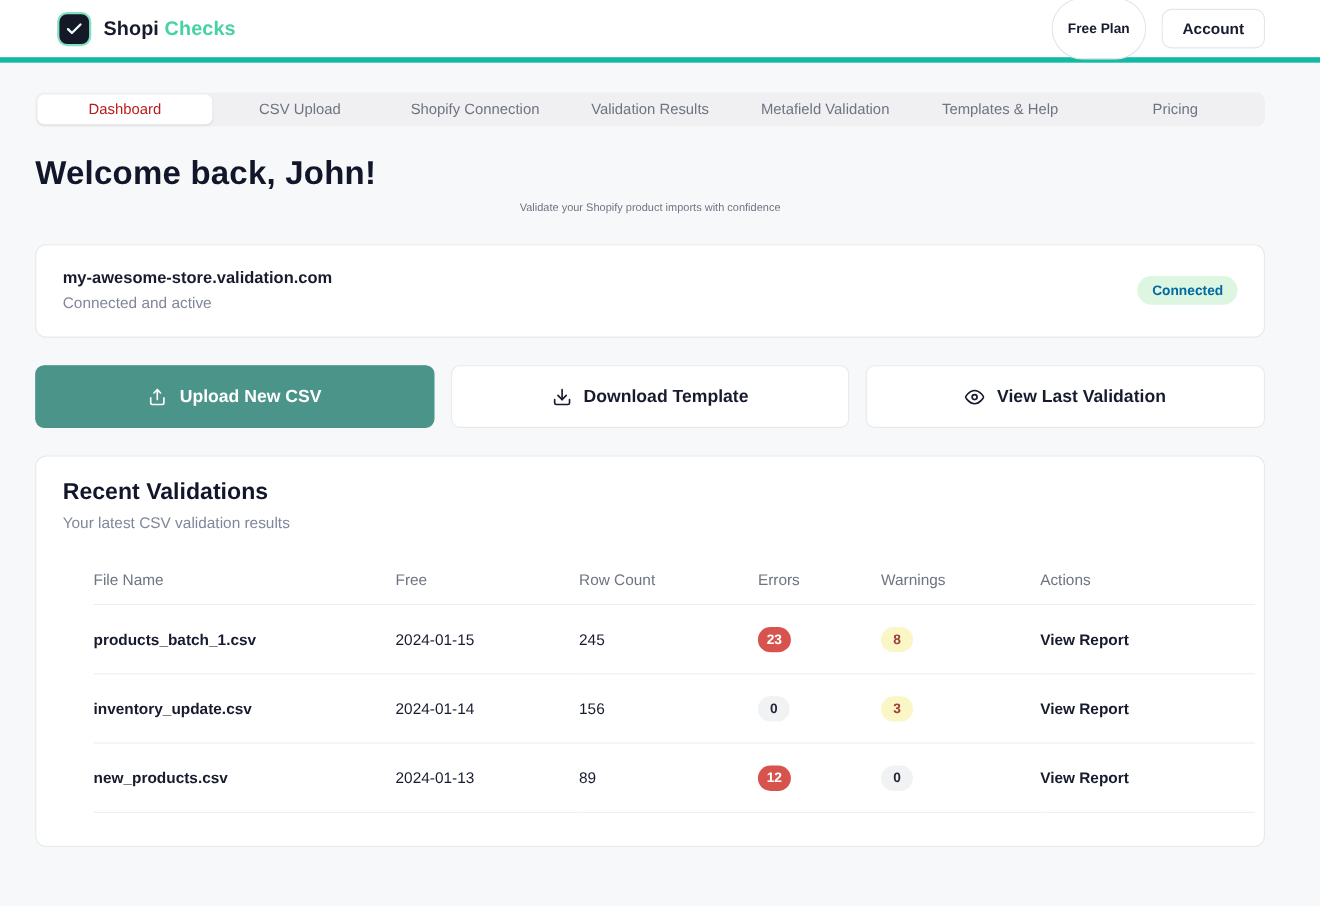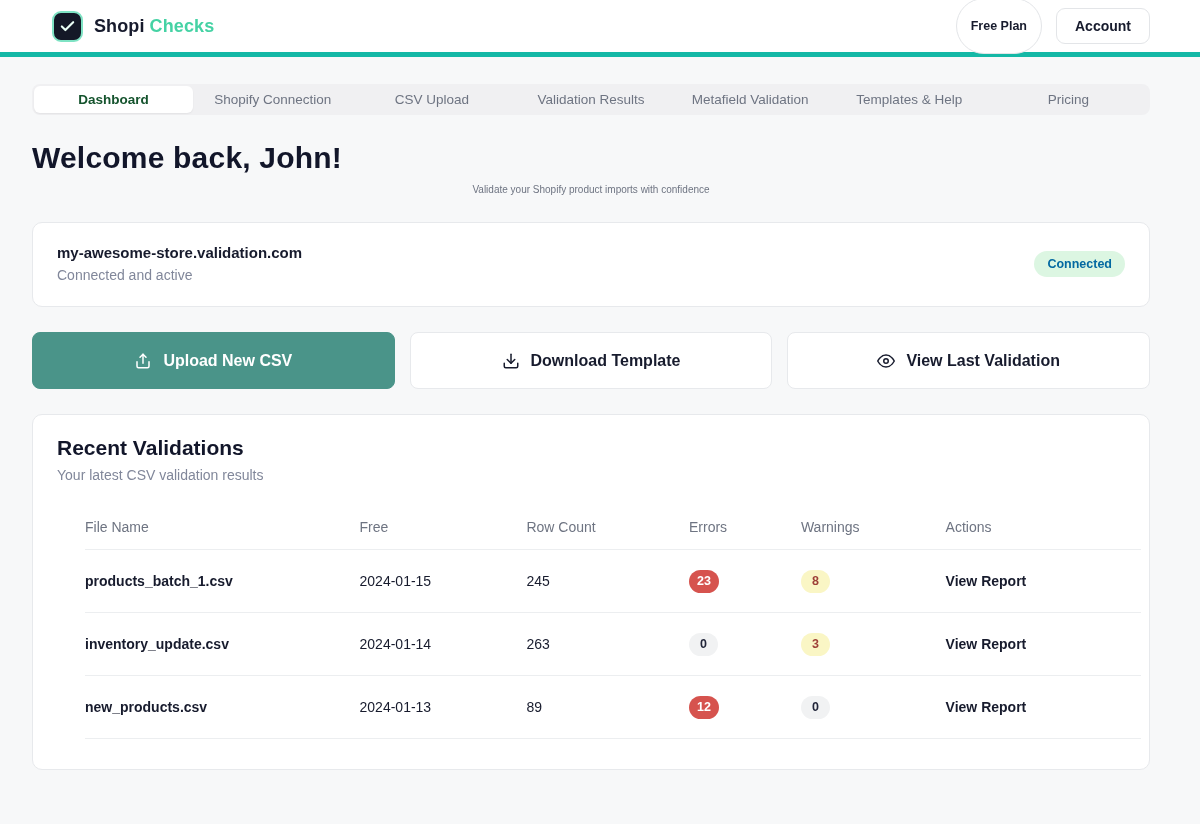--- a/index.html
+++ b/index.html
@@ -77,8 +77,8 @@
   }
   .tab.active {
     background: #ffffff;
-    color: #14532d;
-    font-weight: 700;
+    color: #b91c1c;
+    font-weight: 400;
     box-shadow: 0 1px 2px rgba(0,0,0,.06);
   }
 

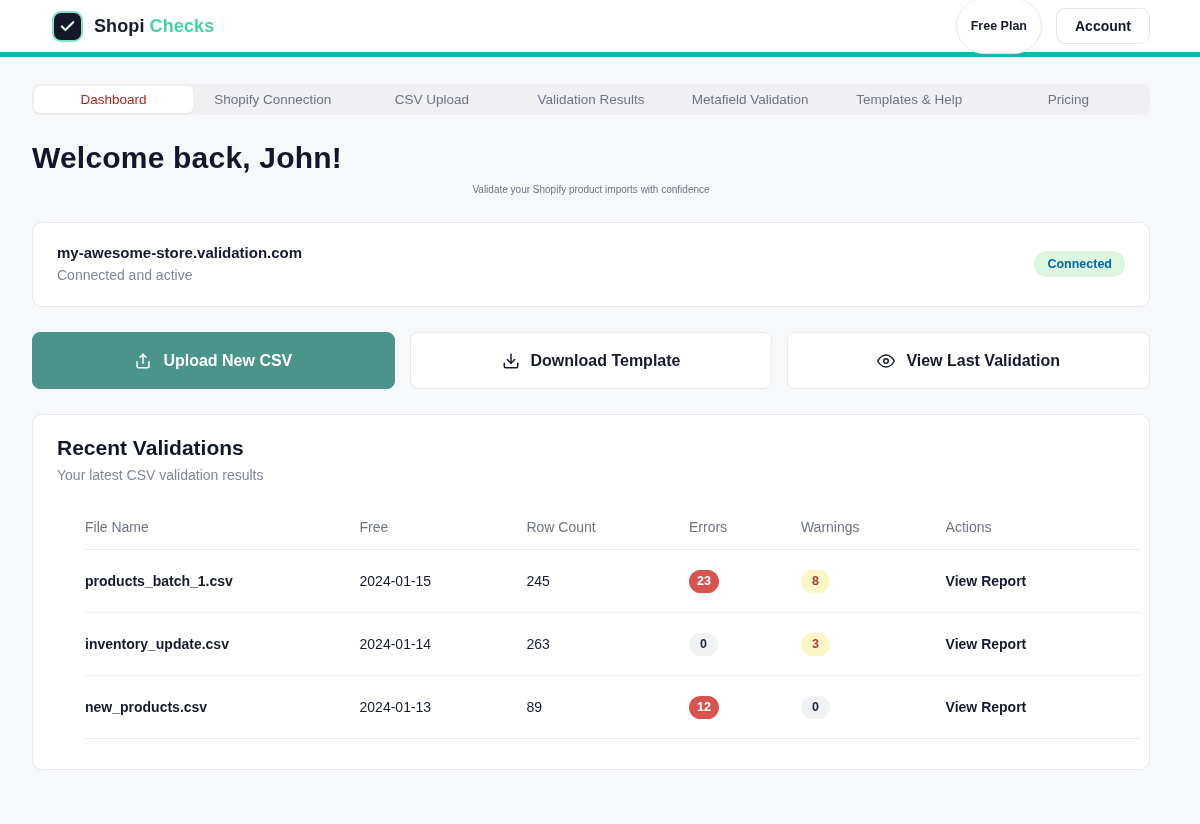--- a/index.html
+++ b/index.html
@@ -198,8 +198,8 @@
 
   <div class="tabbar">
     <div class="tab active">Dashboard</div>
+    <div class="tab">CSV Upload</div>
     <div class="tab">Shopify Connection</div>
-    <div class="tab">CSV Upload</div>
     <div class="tab">Validation Results</div>
     <div class="tab">Metafield Validation</div>
     <div class="tab">Templates &amp; Help</div>

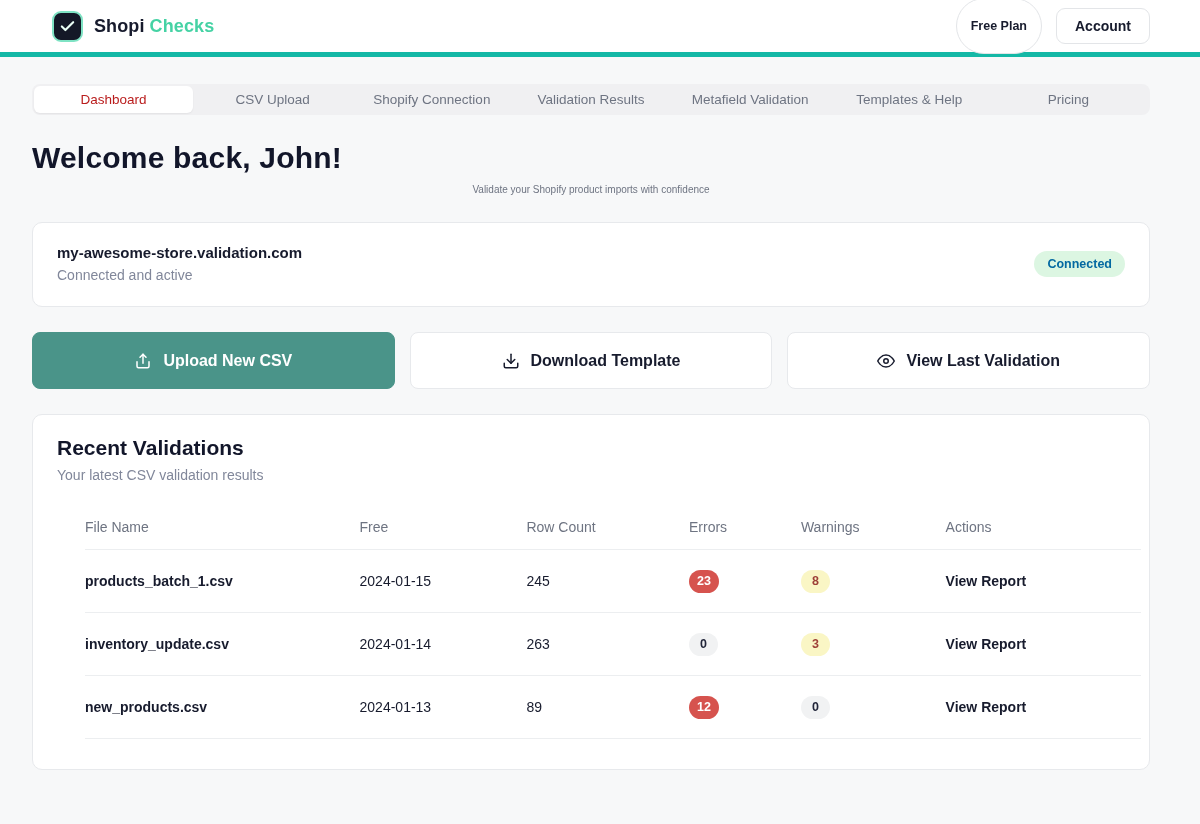--- a/index.html
+++ b/index.html
@@ -272,7 +272,7 @@
         <tr>
           <td class="cell-file">inventory_update.csv</td>
           <td>2024-01-14</td>
-          <td>263</td>
+          <td>156</td>
           <td><span class="badge badge-gray">0</span></td>
           <td><span class="badge badge-yellow">3</span></td>
           <td><span class="view-report">View Report</span></td>

